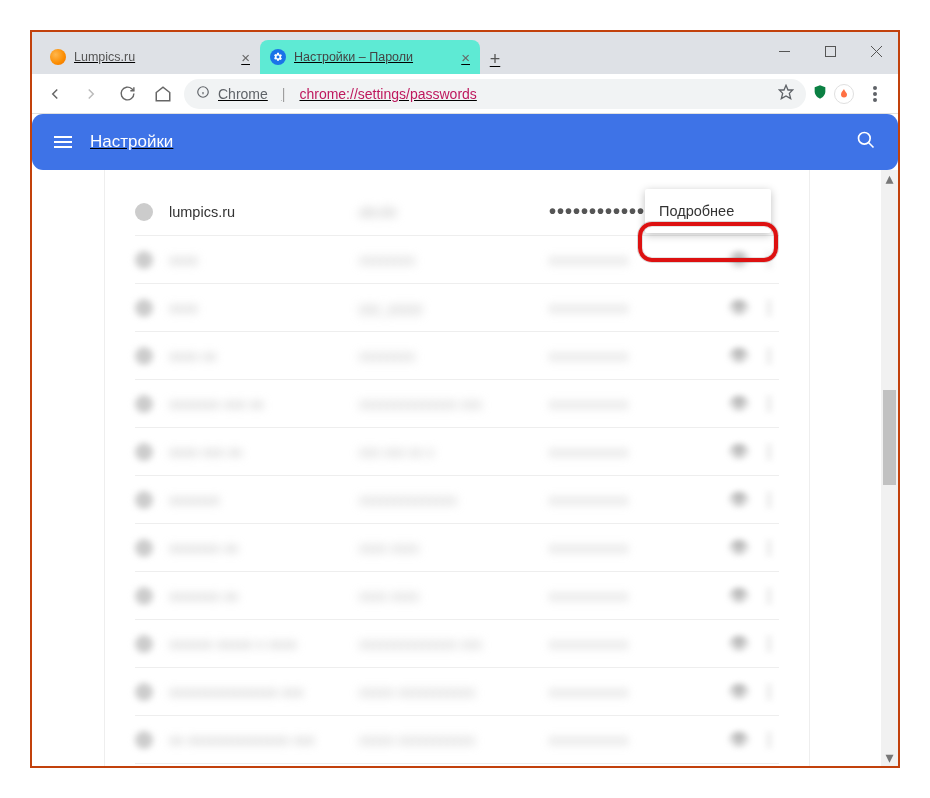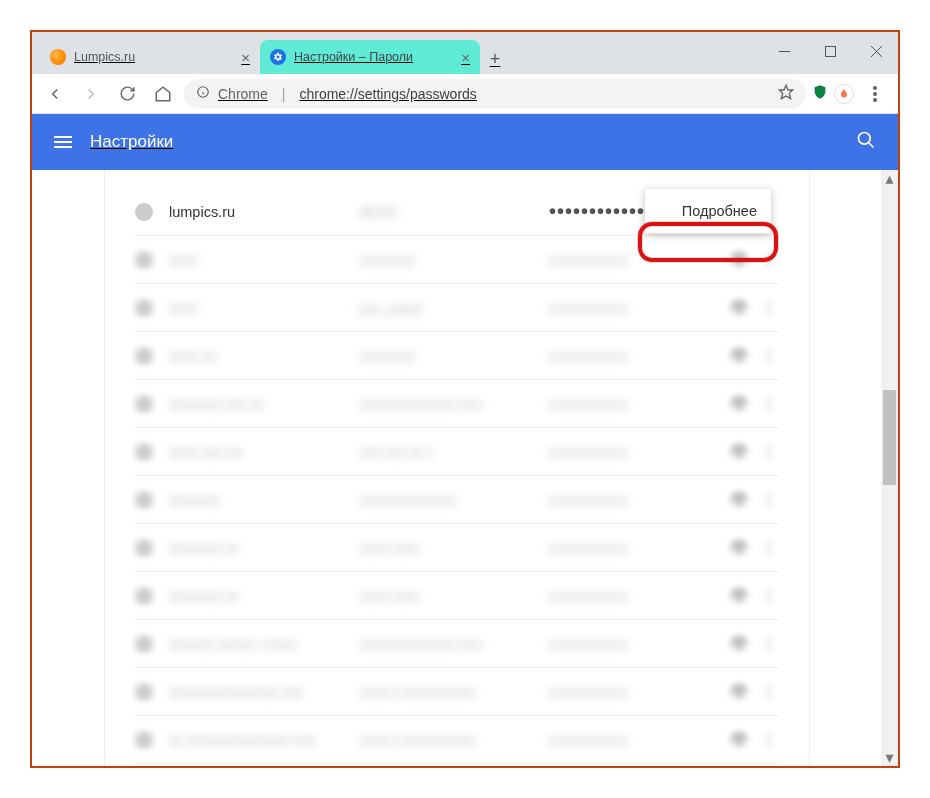--- a/index.html
+++ b/index.html
@@ -102,7 +102,7 @@
   .omnibox .info-icon { width:14px;height:14px; }
   .url-chrome { color:#5f6368; }
   .url-sep { color:#9e9e9e; margin: 0 6px; }
-  .url-path { color:#404040; }
+  .url-path { color:#be185d; }
   .omnibox .right { margin-left:auto; display:flex; align-items:center; gap:10px;}
   .ext-shield { width:16px;height:16px;color:#0b8043; }
   .ext-fire {

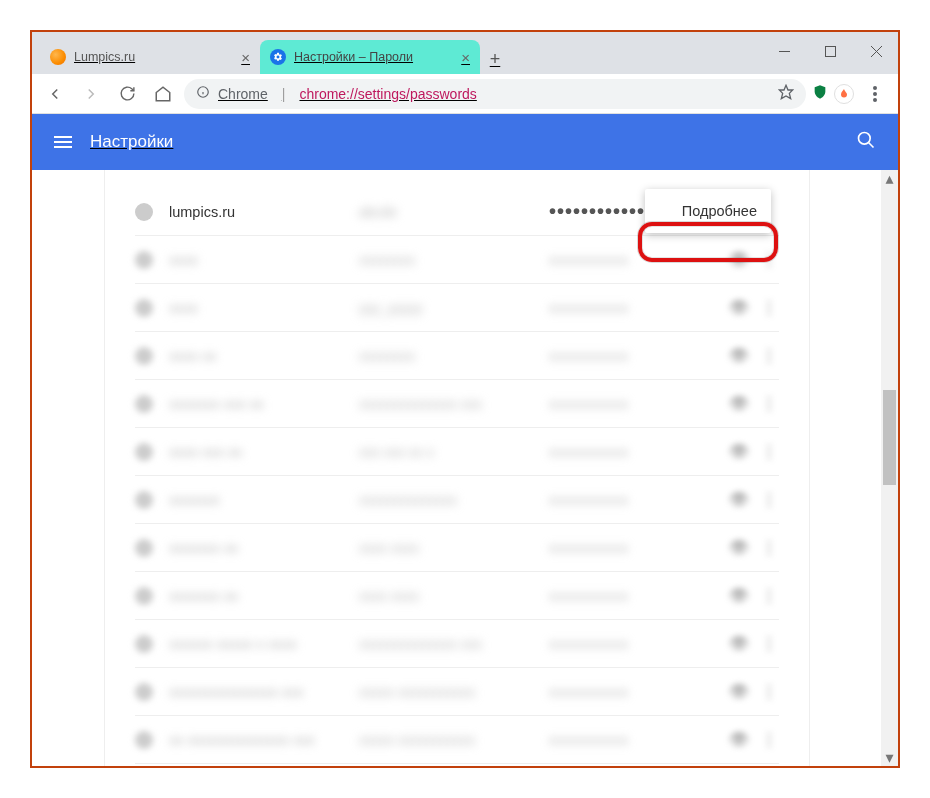--- a/index.html
+++ b/index.html
@@ -120,6 +120,7 @@
     color:#fff; padding: 0 22px;
     font-size: 17px;
     gap: 18px;
+    border-radius: 11px;
   }
   .app-header .hamburger { display:flex;flex-direction:column;gap:3px; }
   .app-header .hamburger span { width:18px;height:2px;background:#fff;}

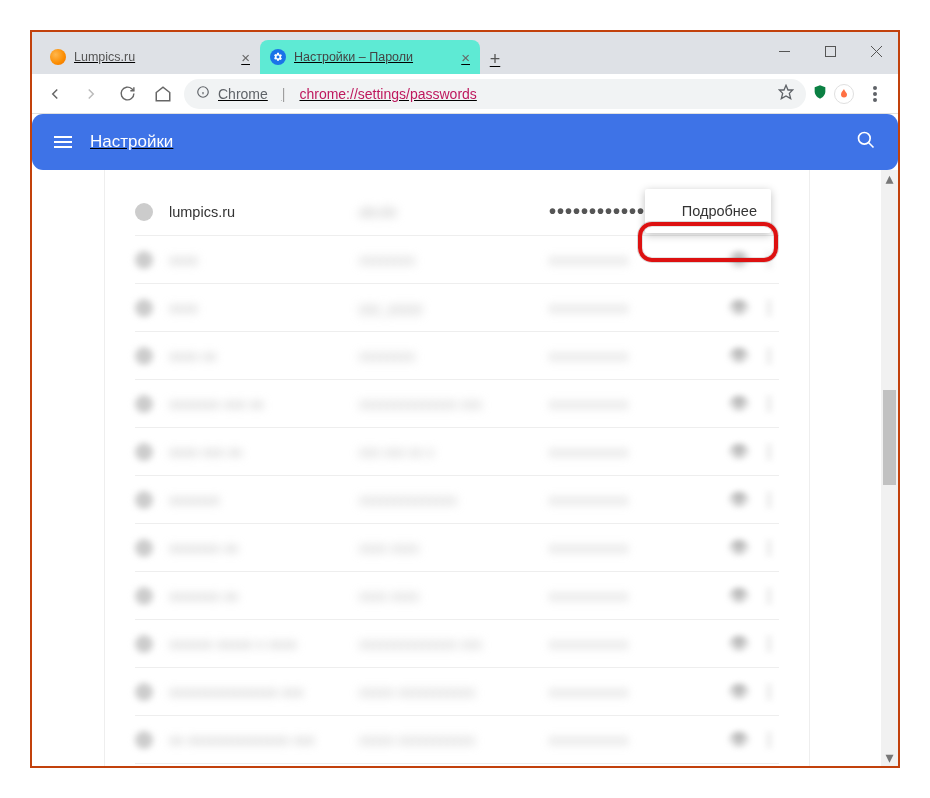--- a/index.html
+++ b/index.html
@@ -183,7 +183,6 @@
     font-size: 14.5px;
     color:#333;
     z-index: 20;
-    text-align: right;
   }
   .popup .item { padding: 8px 14px; }
   .popup .item.hover { background: #eceef0; }

